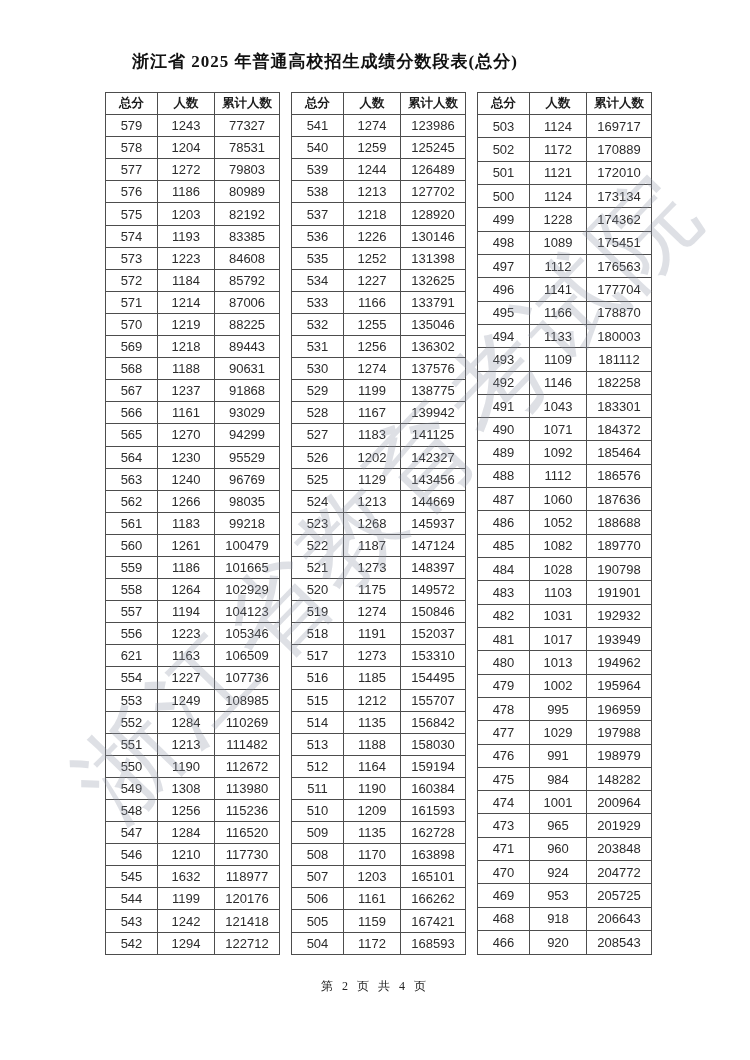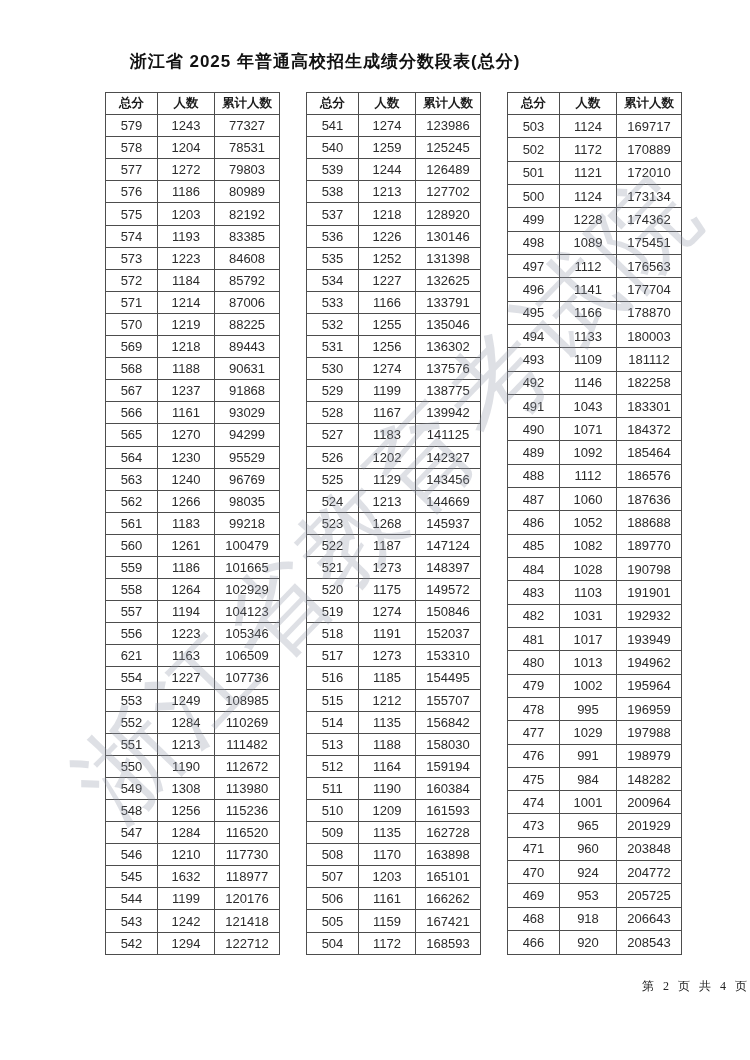--- a/index.html
+++ b/index.html
@@ -9,7 +9,7 @@
   }
   .title {
     position:absolute; top:50px; left:0; width:650px; text-align:center;
-    font-family:Liberation Sans, sans-serif; font-weight:bold;
+    font-family:Liberation Serif, serif; font-weight:bold;
     font-size:17px; color:#111111; letter-spacing:1px;
   }
   .tables {

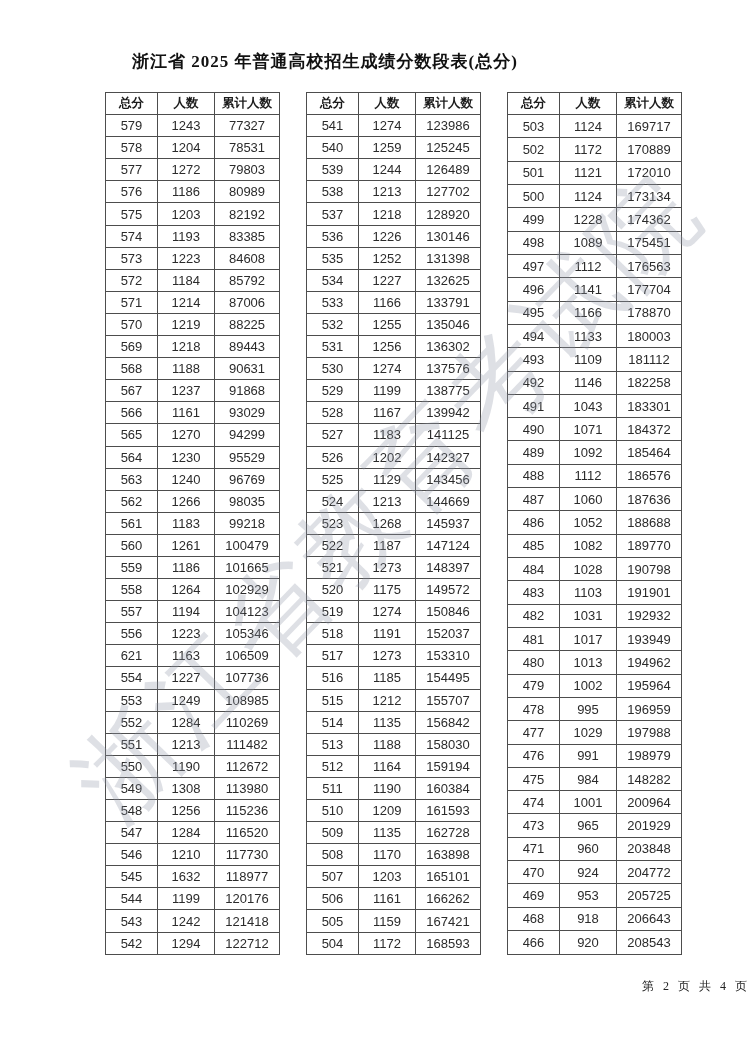--- a/index.html
+++ b/index.html
@@ -14,7 +14,7 @@
   }
   .tables {
     position:absolute; top:92px; left:105px;
-    display:flex; gap:26px;
+    display:flex; gap:11px;
   }
   table.score-table { border-collapse:collapse; table-layout:fixed; }
   table.score-table th, table.score-table td {

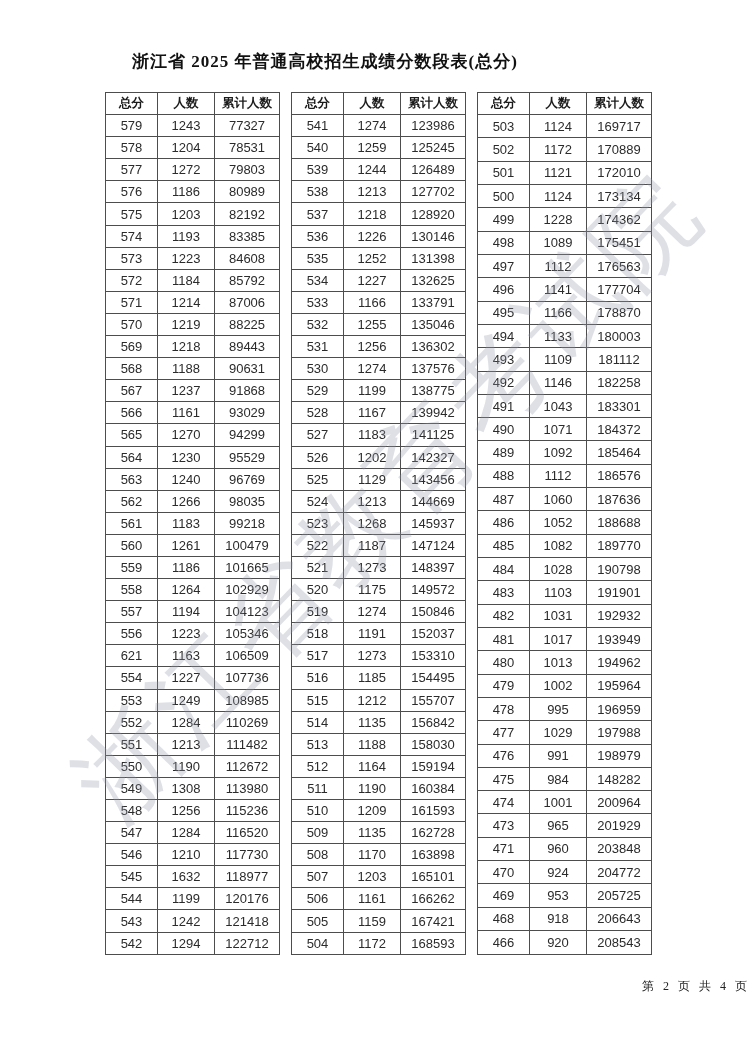--- a/index.html
+++ b/index.html
@@ -32,7 +32,7 @@
   .c1 { width:56px; }
   .c2 { width:64px; }
   .footer {
-    position:absolute; top:978px; left:0; width:750px; text-align:right;
+    position:absolute; top:978px; left:0; width:750px; text-align:center;
     font-family:"Liberation Serif", serif; font-size:12px; color:#222222;
     letter-spacing:3px;
   }

